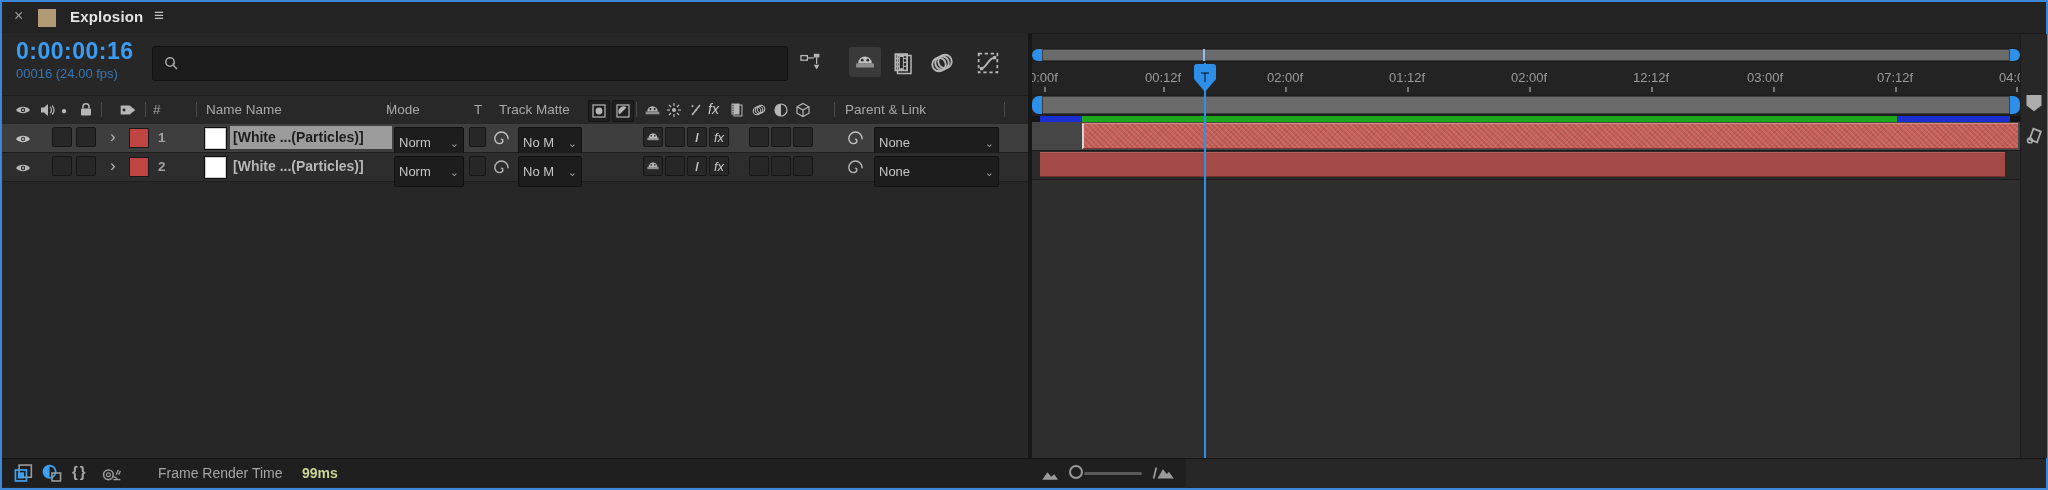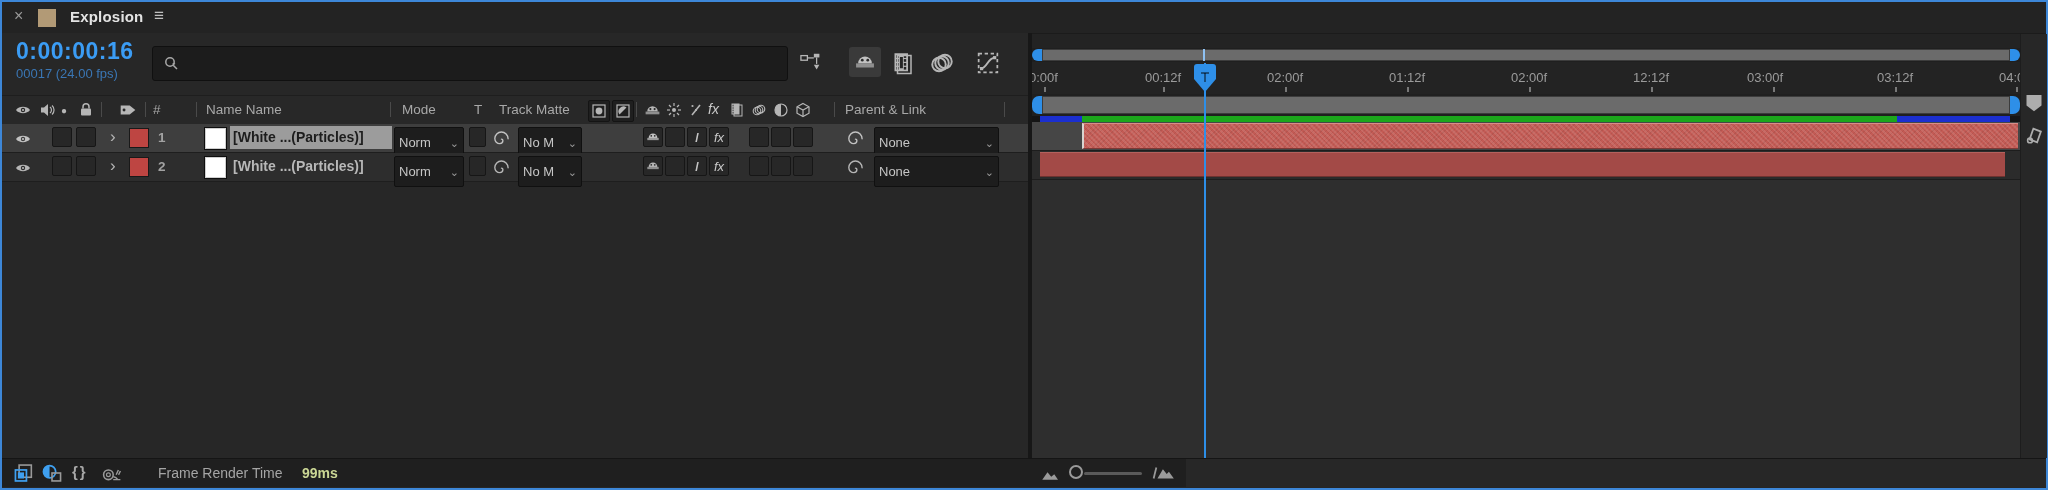--- a/index.html
+++ b/index.html
@@ -99,7 +99,7 @@
 
   <div id="leftpanel" class="abs">
     <div id="timecode" class="abs">0:00:00:16</div>
-    <div id="frameinfo" class="abs">00017 (24.00 fps)</div>
+    <div id="frameinfo" class="abs">00016 (24.00 fps)</div>
 
     <div id="searchbox" class="abs">
       <svg class="abs" style="left:10px;top:8px" width="18" height="18" viewBox="0 0 18 18">

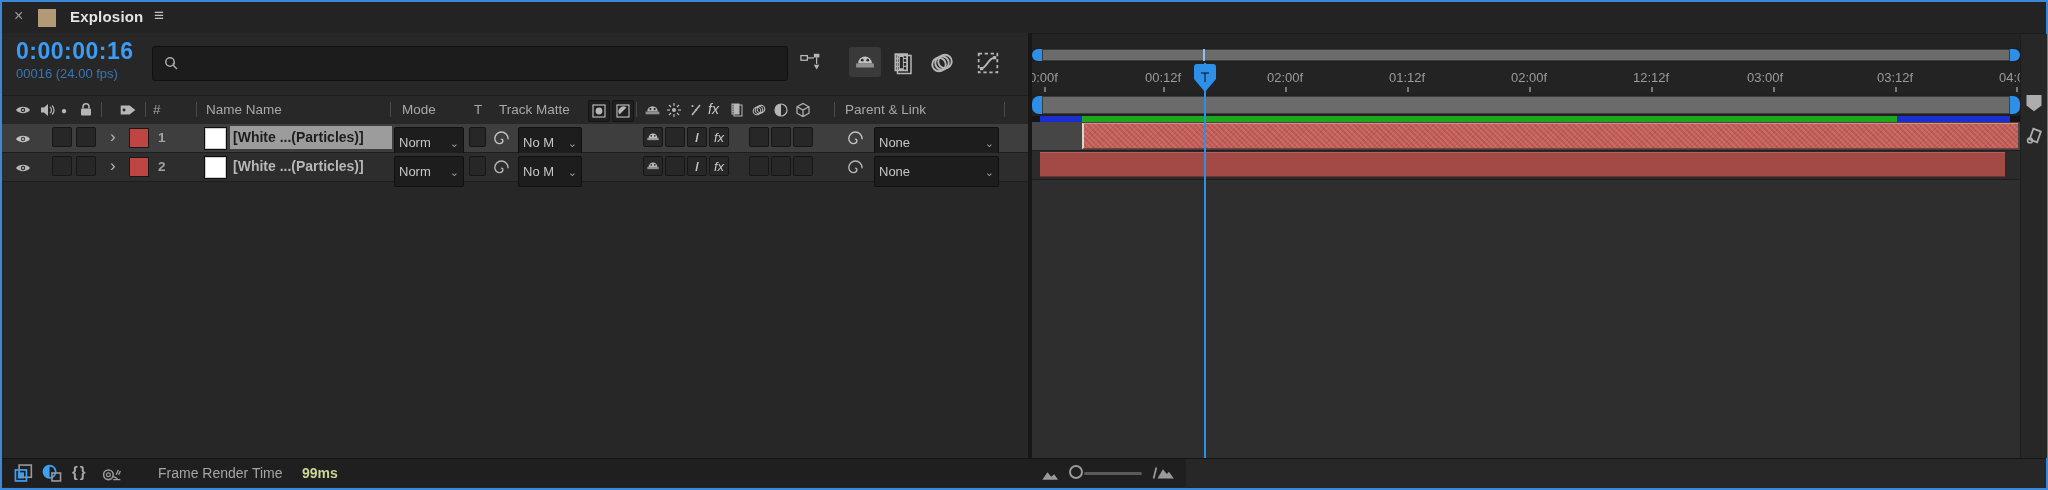--- a/index.html
+++ b/index.html
@@ -366,7 +366,7 @@
       <span class="abs rlabel ctr" style="left:497px">02:00f</span>
       <span class="abs rlabel ctr" style="left:619px">12:12f</span>
       <span class="abs rlabel ctr" style="left:733px">03:00f</span>
-      <span class="abs rlabel ctr" style="left:863px">03:12f</span>
+      <span class="abs rlabel ctr" style="left:863px">07:12f</span>
       <span class="abs rlabel ctr" style="left:985px">04:00f</span>
       <span class="abs rtick" style="left:12px"></span>
         <span class="abs rtick" style="left:131px"></span>

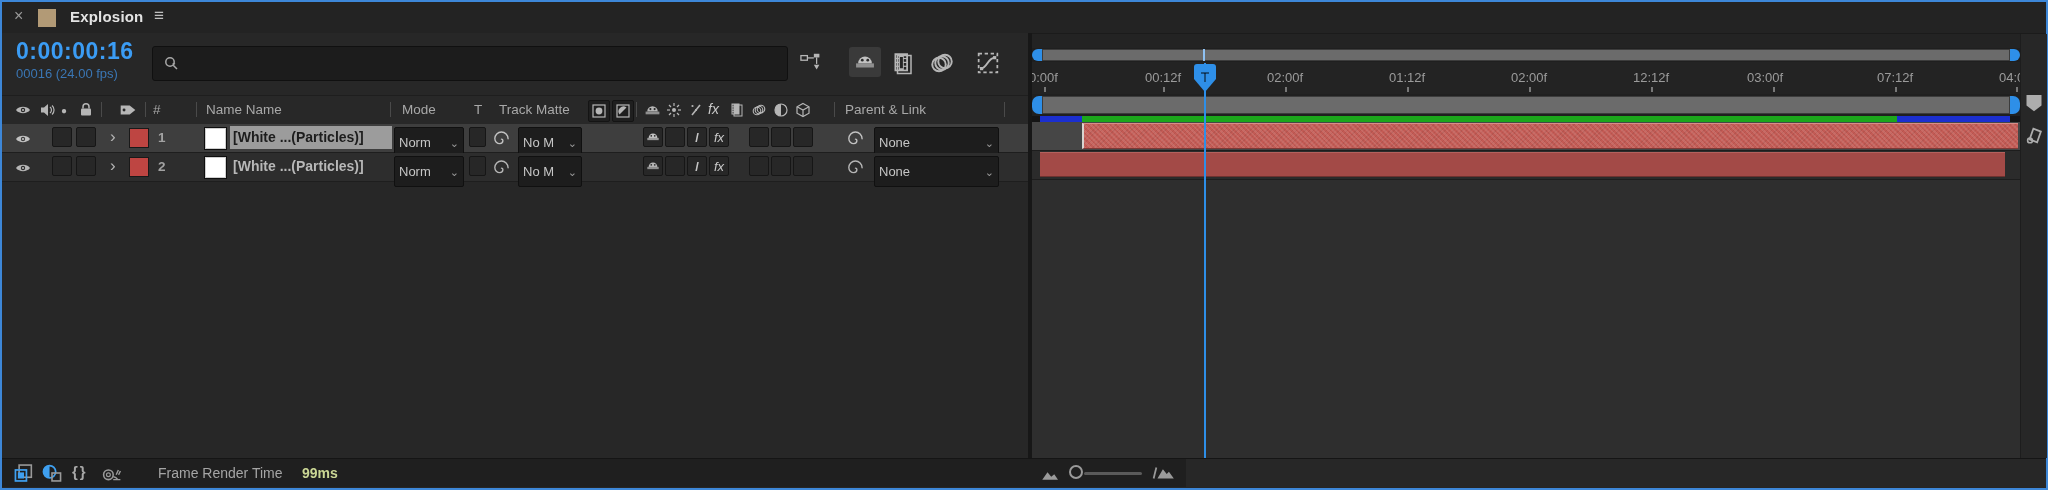--- a/index.html
+++ b/index.html
@@ -175,7 +175,7 @@
     <span class="abs hsep" style="left:194px"></span>
     <span class="abs htxt" style="left:204px">Name Name</span>
     <span class="abs hsep" style="left:388px"></span>
-    <span class="abs htxt" style="left:400px">Mode</span>
+    <span class="abs htxt" style="left:384px">Mode</span>
     <span class="abs htxt" style="left:472px">T</span>
     <span class="abs htxt" style="left:497px">Track Matte</span>
     <span class="abs hbtn" style="left:586px">

